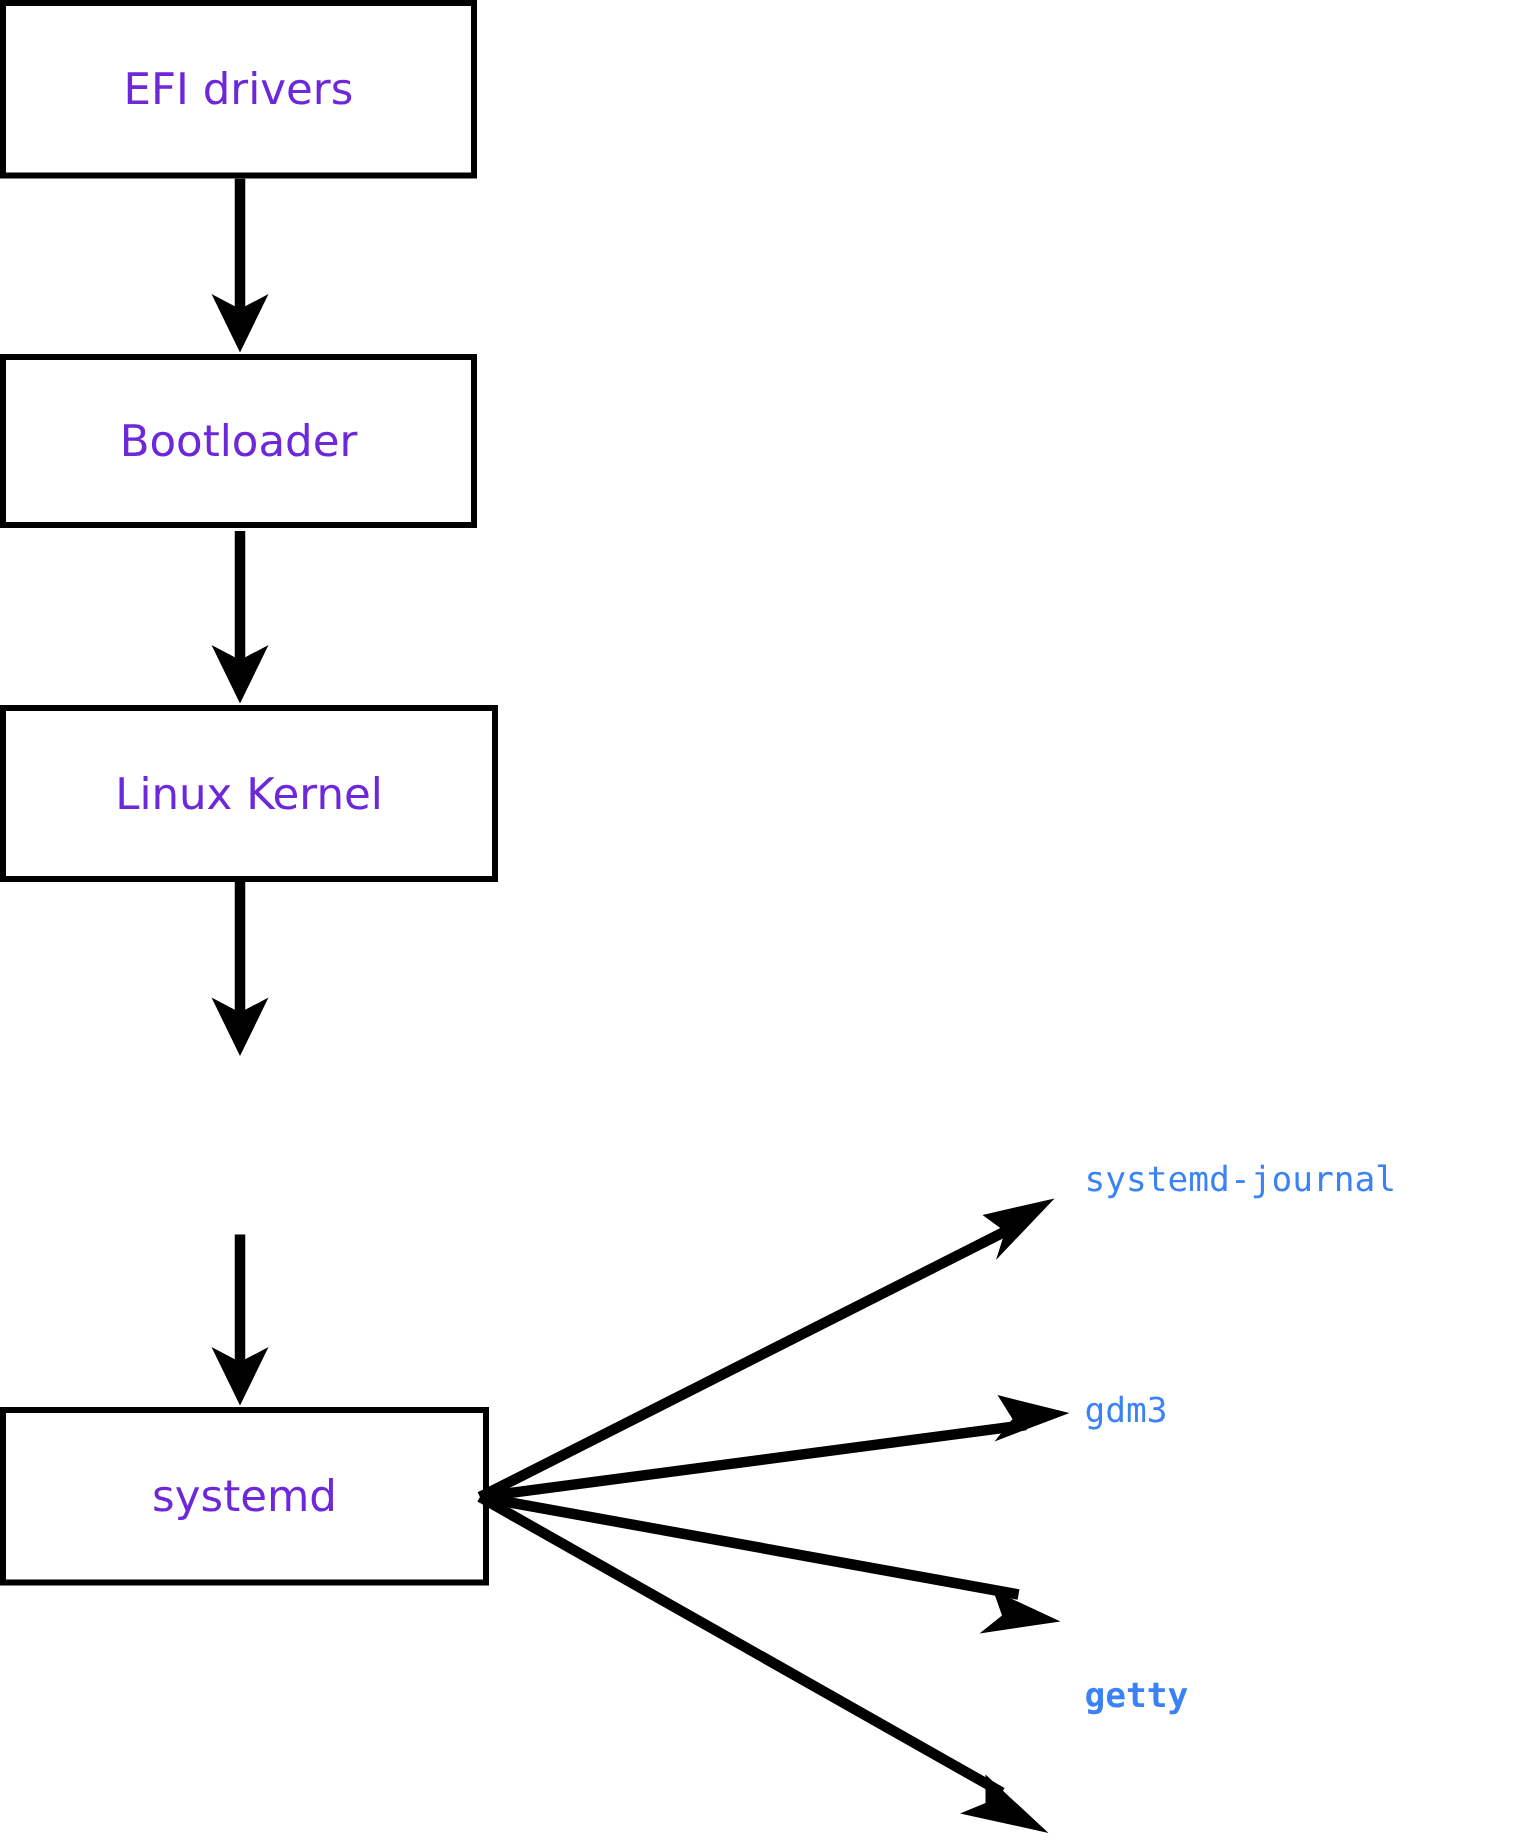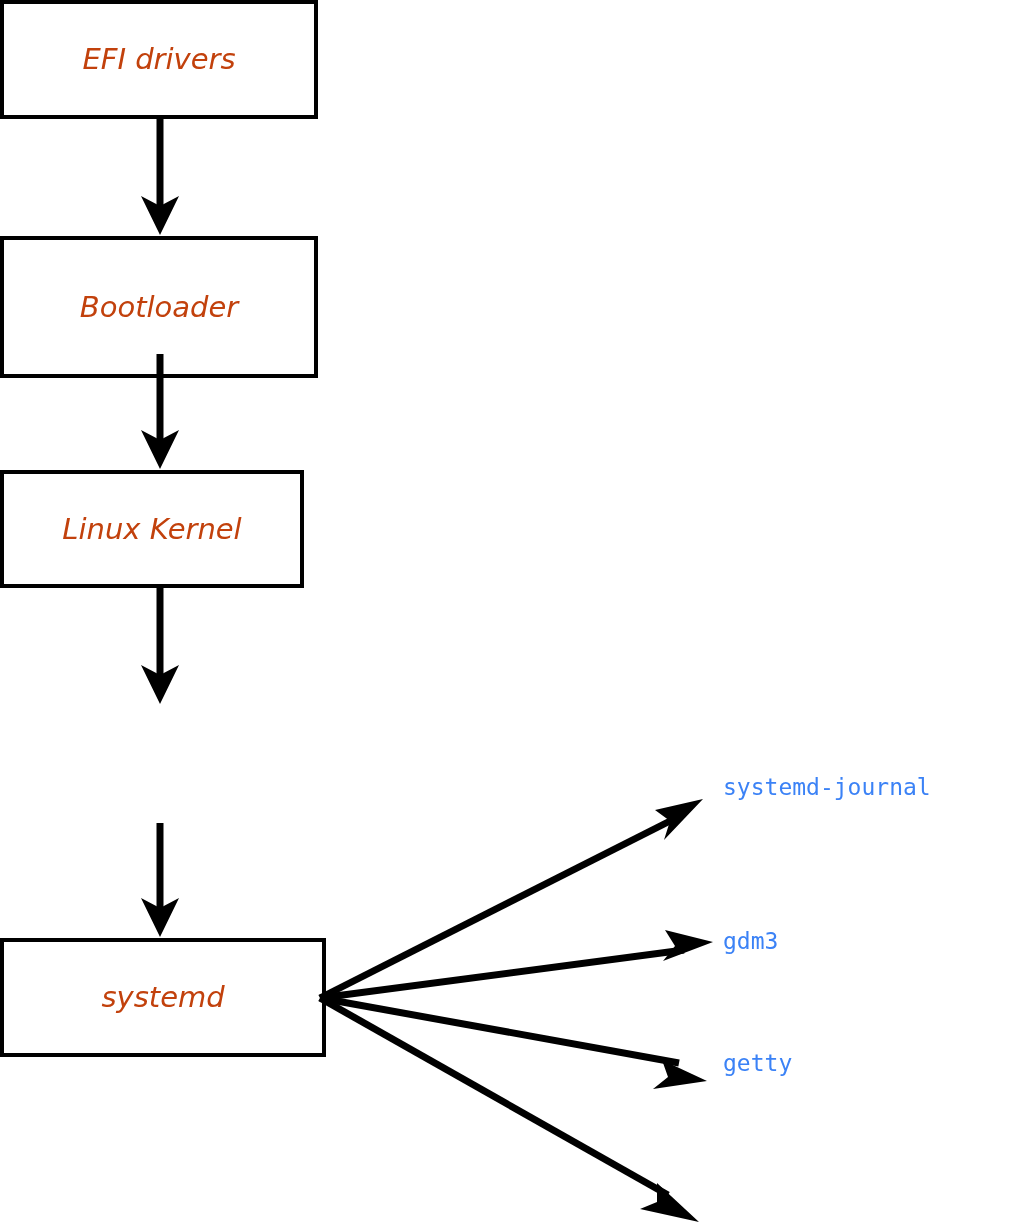--- a/index.html
+++ b/index.html
@@ -39,11 +39,10 @@
   .stage-label {
     font-family: "DejaVu Sans", sans-serif;
     font-size: 29px;
-    color: #c2410c;
+    color: #6d28d9;
     line-height: 1;
     letter-spacing: 0px;
     white-space: nowrap;
-    font-style: italic;
   }
   .leaf-label {
     position: absolute;

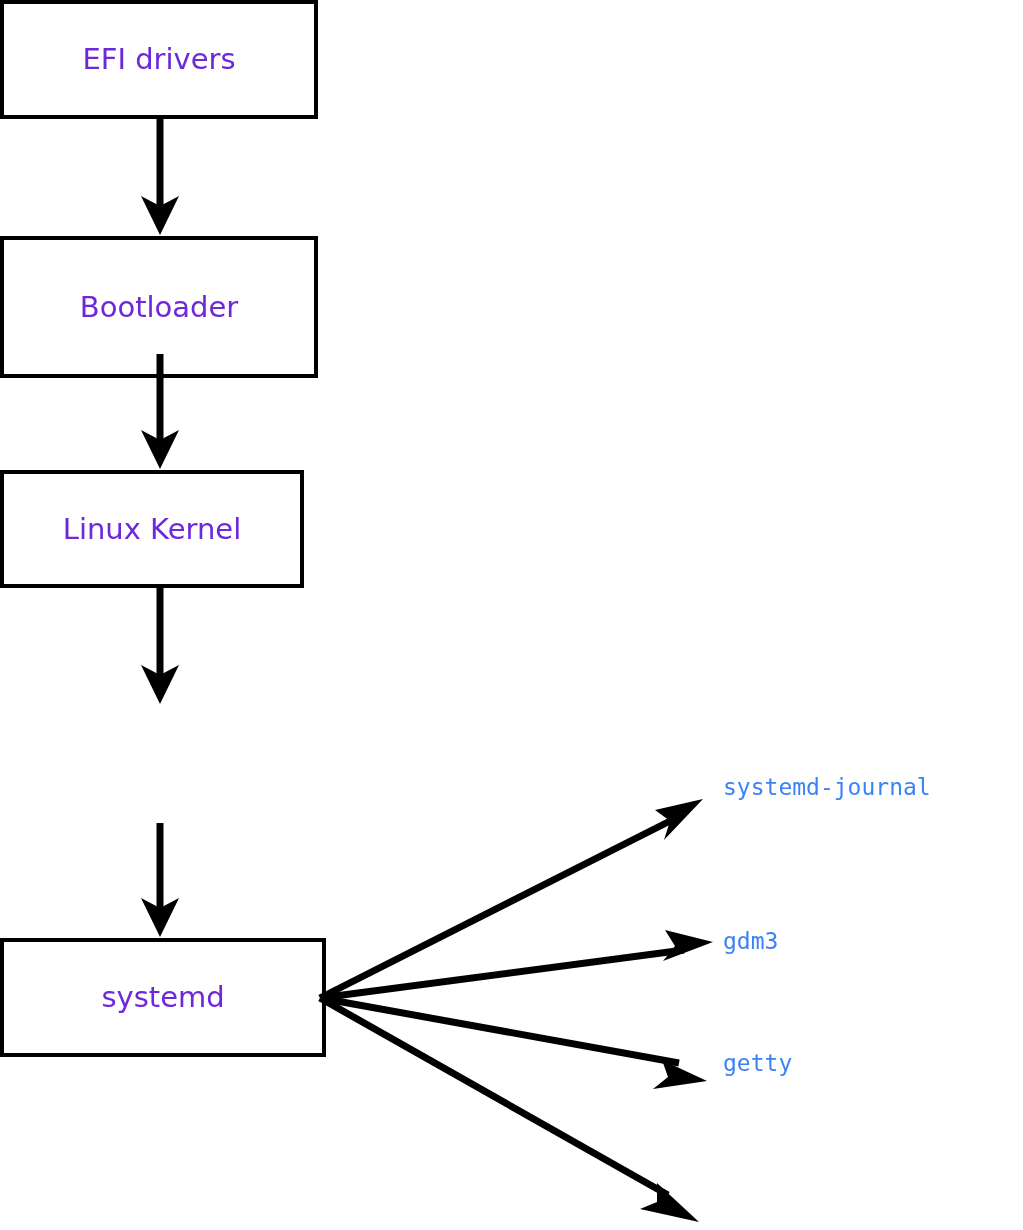--- a/index.html
+++ b/index.html
@@ -73,7 +73,7 @@
     <span class="stage-label">EFI drivers</span>
   </div>
 
-  <div class="stage-box" style="left:0px; top:236px; width:318px; height:142px;align-items:center;">
+  <div class="stage-box" style="left:0px; top:236px; width:318px; height:116px;align-items:center;">
     <span class="stage-label">Bootloader</span>
   </div>
 

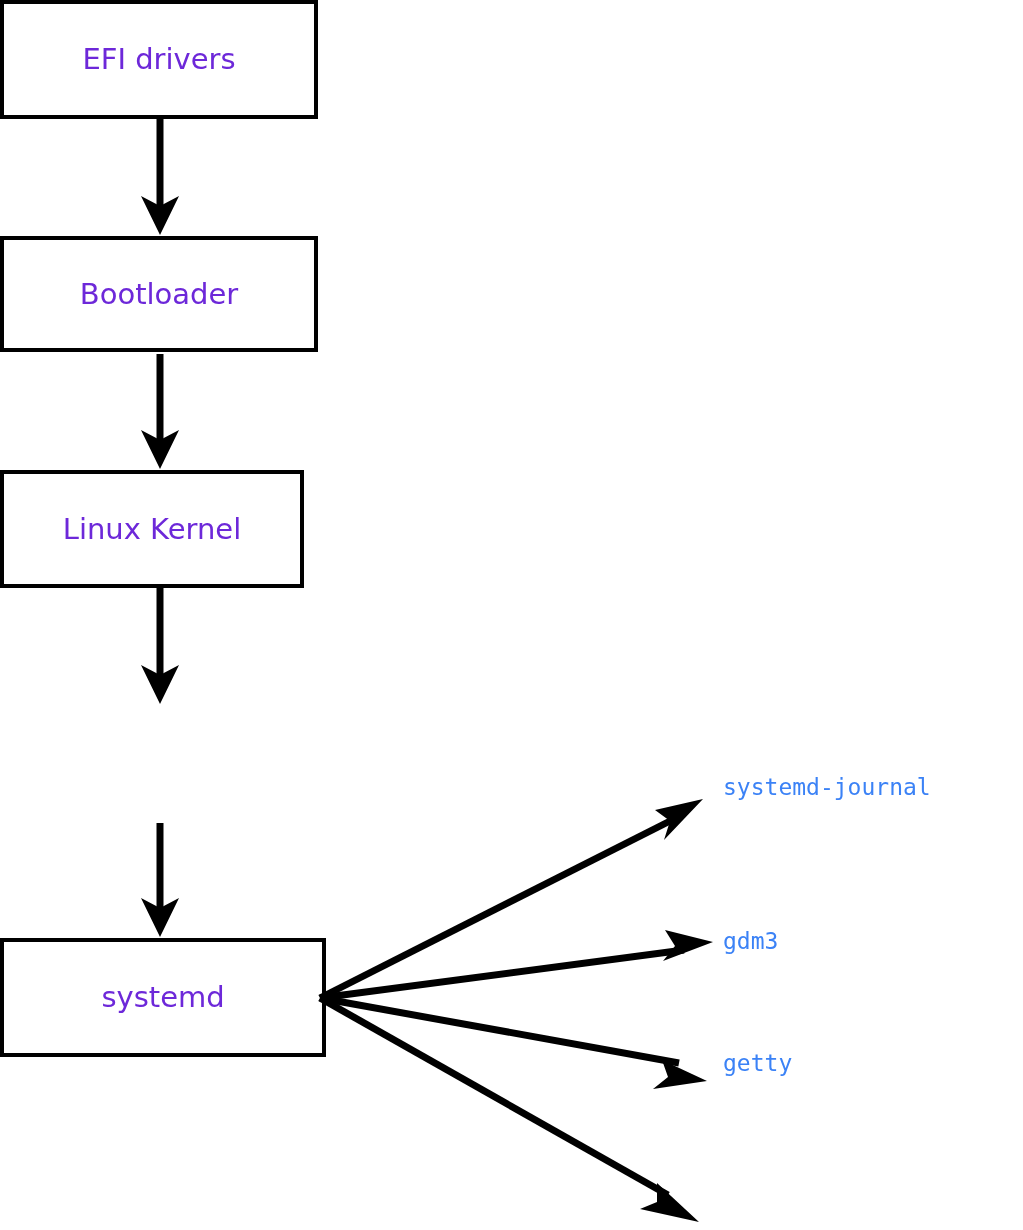--- a/index.html
+++ b/index.html
@@ -77,7 +77,7 @@
     <span class="stage-label">Bootloader</span>
   </div>
 
-  <div class="stage-box" style="left:0px; top:470px; width:304px; height:118px;">
+  <div class="stage-box" style="left:0px; top:470px; width:332px; height:118px;">
     <span class="stage-label">Linux Kernel</span>
   </div>
 

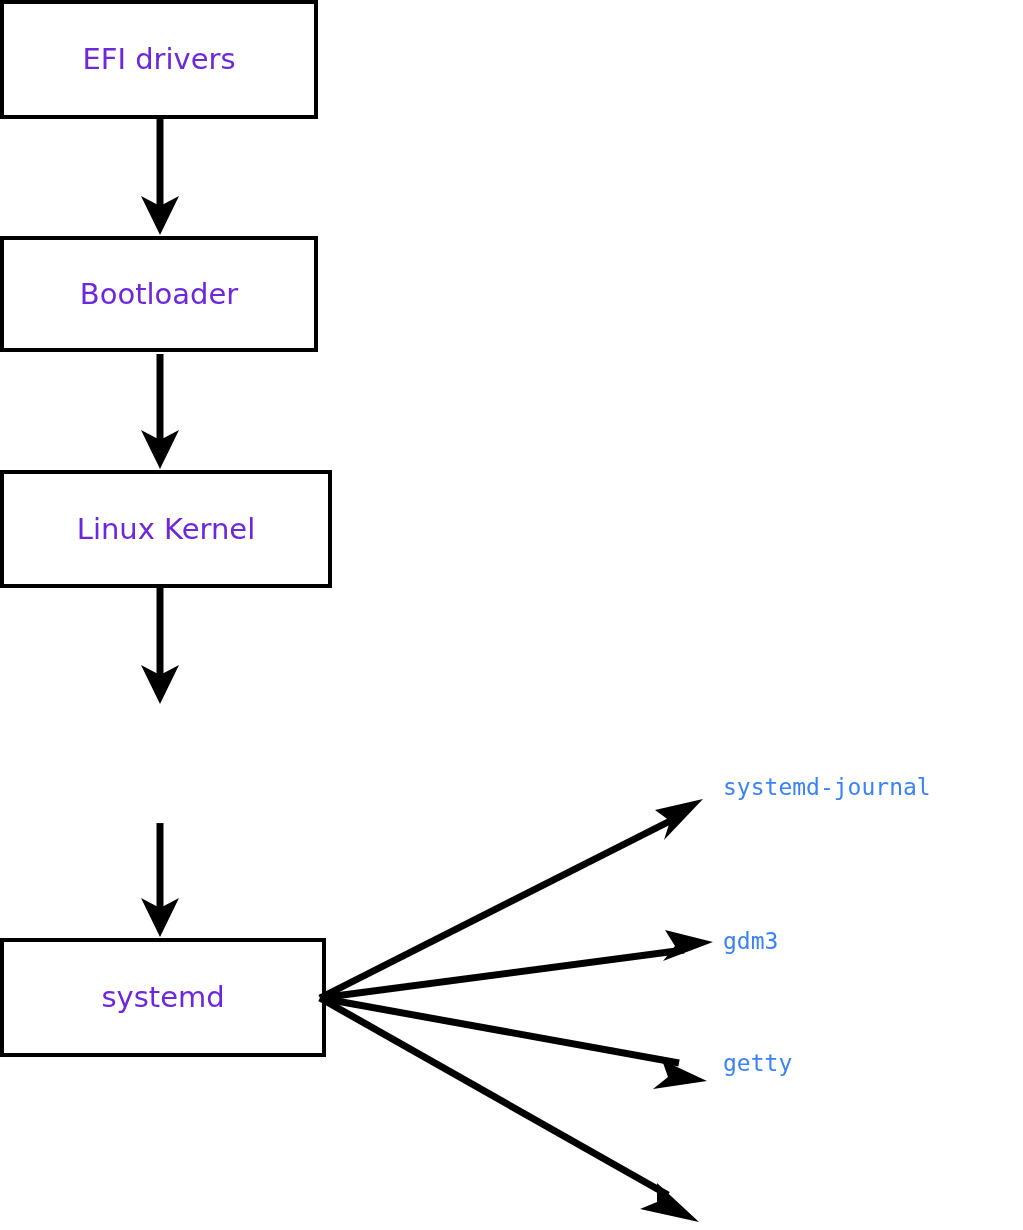--- a/index.html
+++ b/index.html
@@ -133,7 +133,7 @@
 
   <div class="leaf-label" style="left:723px; top:919px;margin-top:11px;">gdm3</div>
 
-  <div class="leaf-label" style="left:723px; top:1052px;">getty</div>
+  <div class="leaf-label" style="left:723px; top:1120px;font-weight:bold;">getty</div>
 
   <div class="leaf-label prop" style="left:713px; top:1256px;">sshd</div>
 

